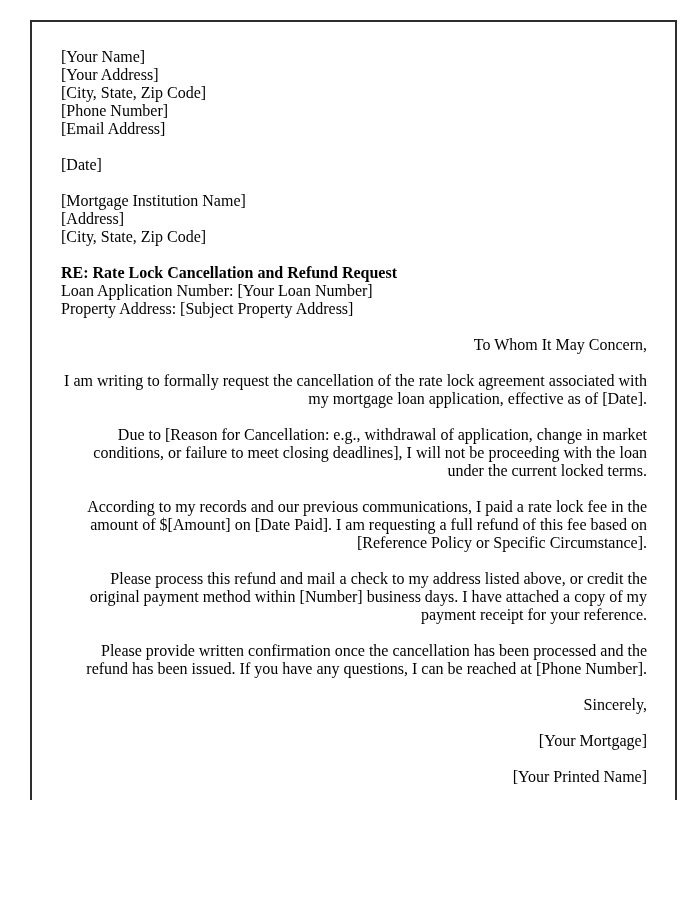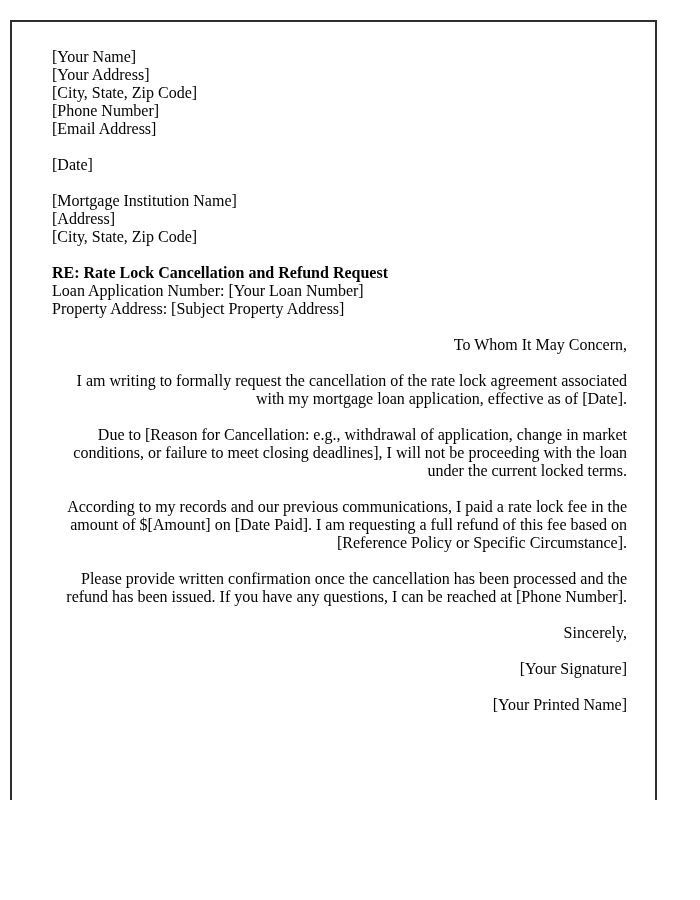--- a/index.html
+++ b/index.html
@@ -17,7 +17,7 @@
   }
   .letter-frame {
     position: absolute;
-    left: 10px;
+    left: 30px;
     top: 20px;
     width: 647px;
     height: 780px;
@@ -25,7 +25,7 @@
     border: 2px solid #2e2e2e;
     border-bottom: none;
     background: #ffffff;
-    padding: 26px 28px 0 40px;
+    padding: 26px 28px 0 29px;
   }
   .letter-body {
     font-size: 16px;

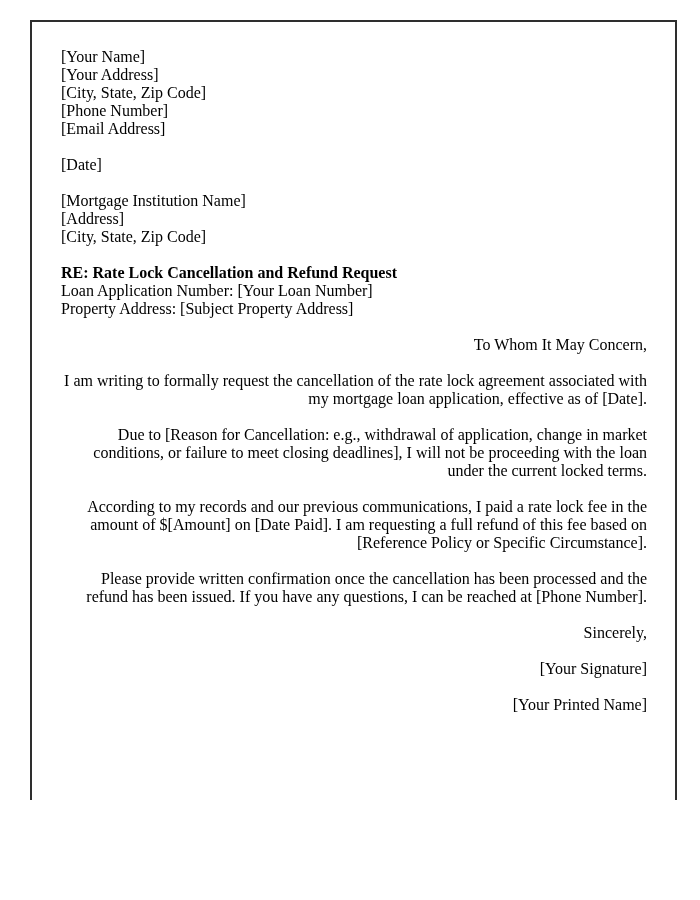--- a/index.html
+++ b/index.html
@@ -81,6 +81,7 @@
     <p class="para">I am writing to formally request the cancellation of the rate lock agreement associated with my mortgage loan application, effective as of [Date].</p>
     <p class="para">Due to [Reason for Cancellation: e.g., withdrawal of application, change in market conditions, or failure to meet closing deadlines], I will not be proceeding with the loan under the current locked terms.</p>
     <p class="para">According to my records and our previous communications, I paid a rate lock fee in the amount of $[Amount] on [Date Paid]. I am requesting a full refund of this fee based on [Reference Policy or Specific Circumstance].</p>
+    <p class="para">Please process this refund and mail a check to my address listed above, or credit the original payment method within [Number] business days. I have attached a copy of my payment receipt for your reference.</p>
     <p class="para">Please provide written confirmation once the cancellation has been processed and the refund has been issued. If you have any questions, I can be reached at [Phone Number].</p>
 
     <p class="para">Sincerely,</p>

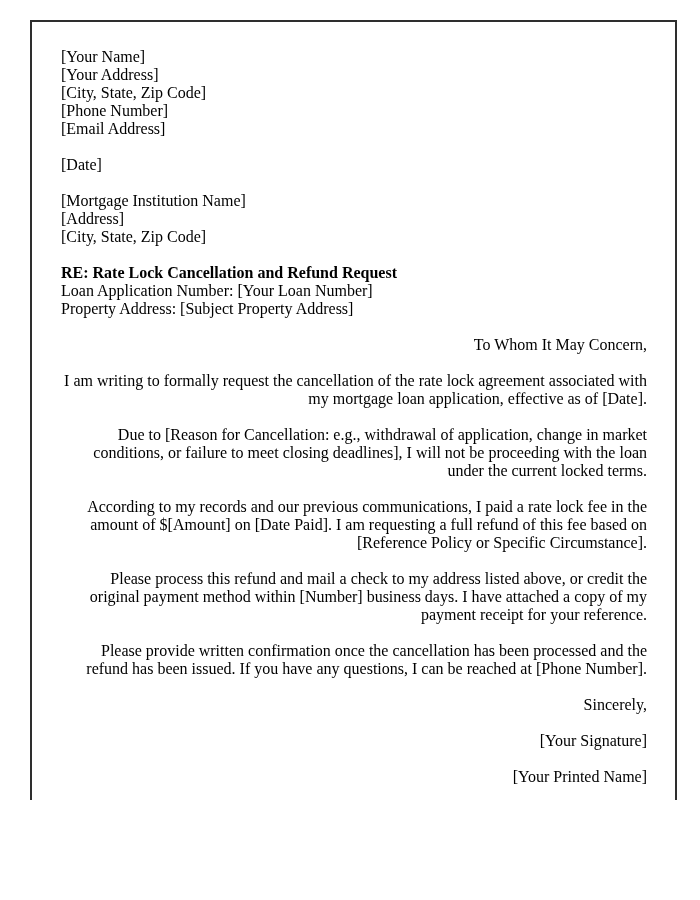--- a/index.html
+++ b/index.html
@@ -86,7 +86,7 @@
 
     <p class="para">Sincerely,</p>
 
-    <p class="para">[Your Signature]</p>
+    <p class="para">[Your Mortgage]</p>
 
     <p class="para">[Your Printed Name]</p>
 

